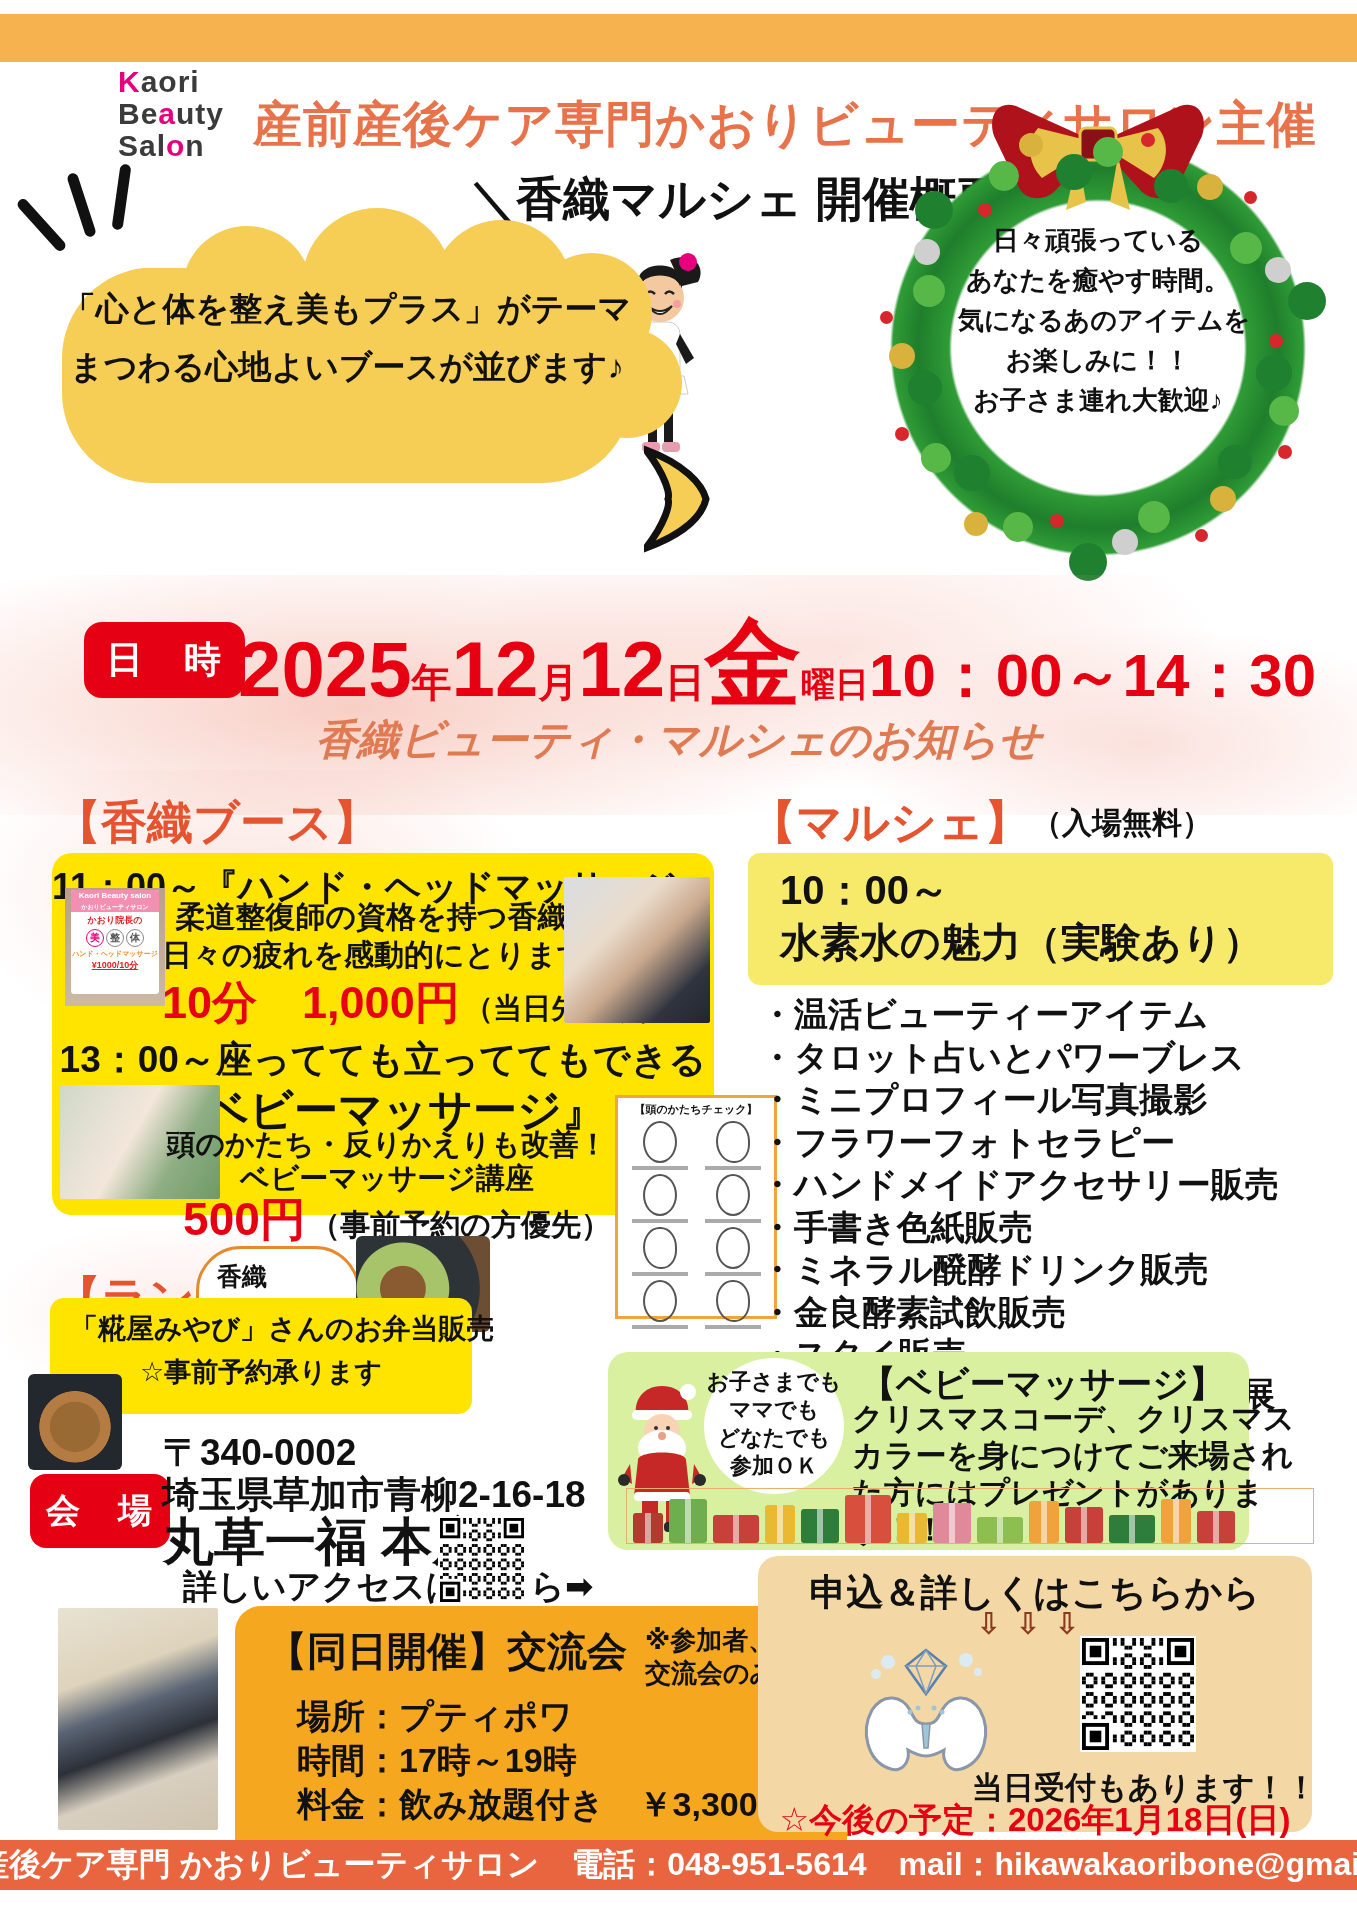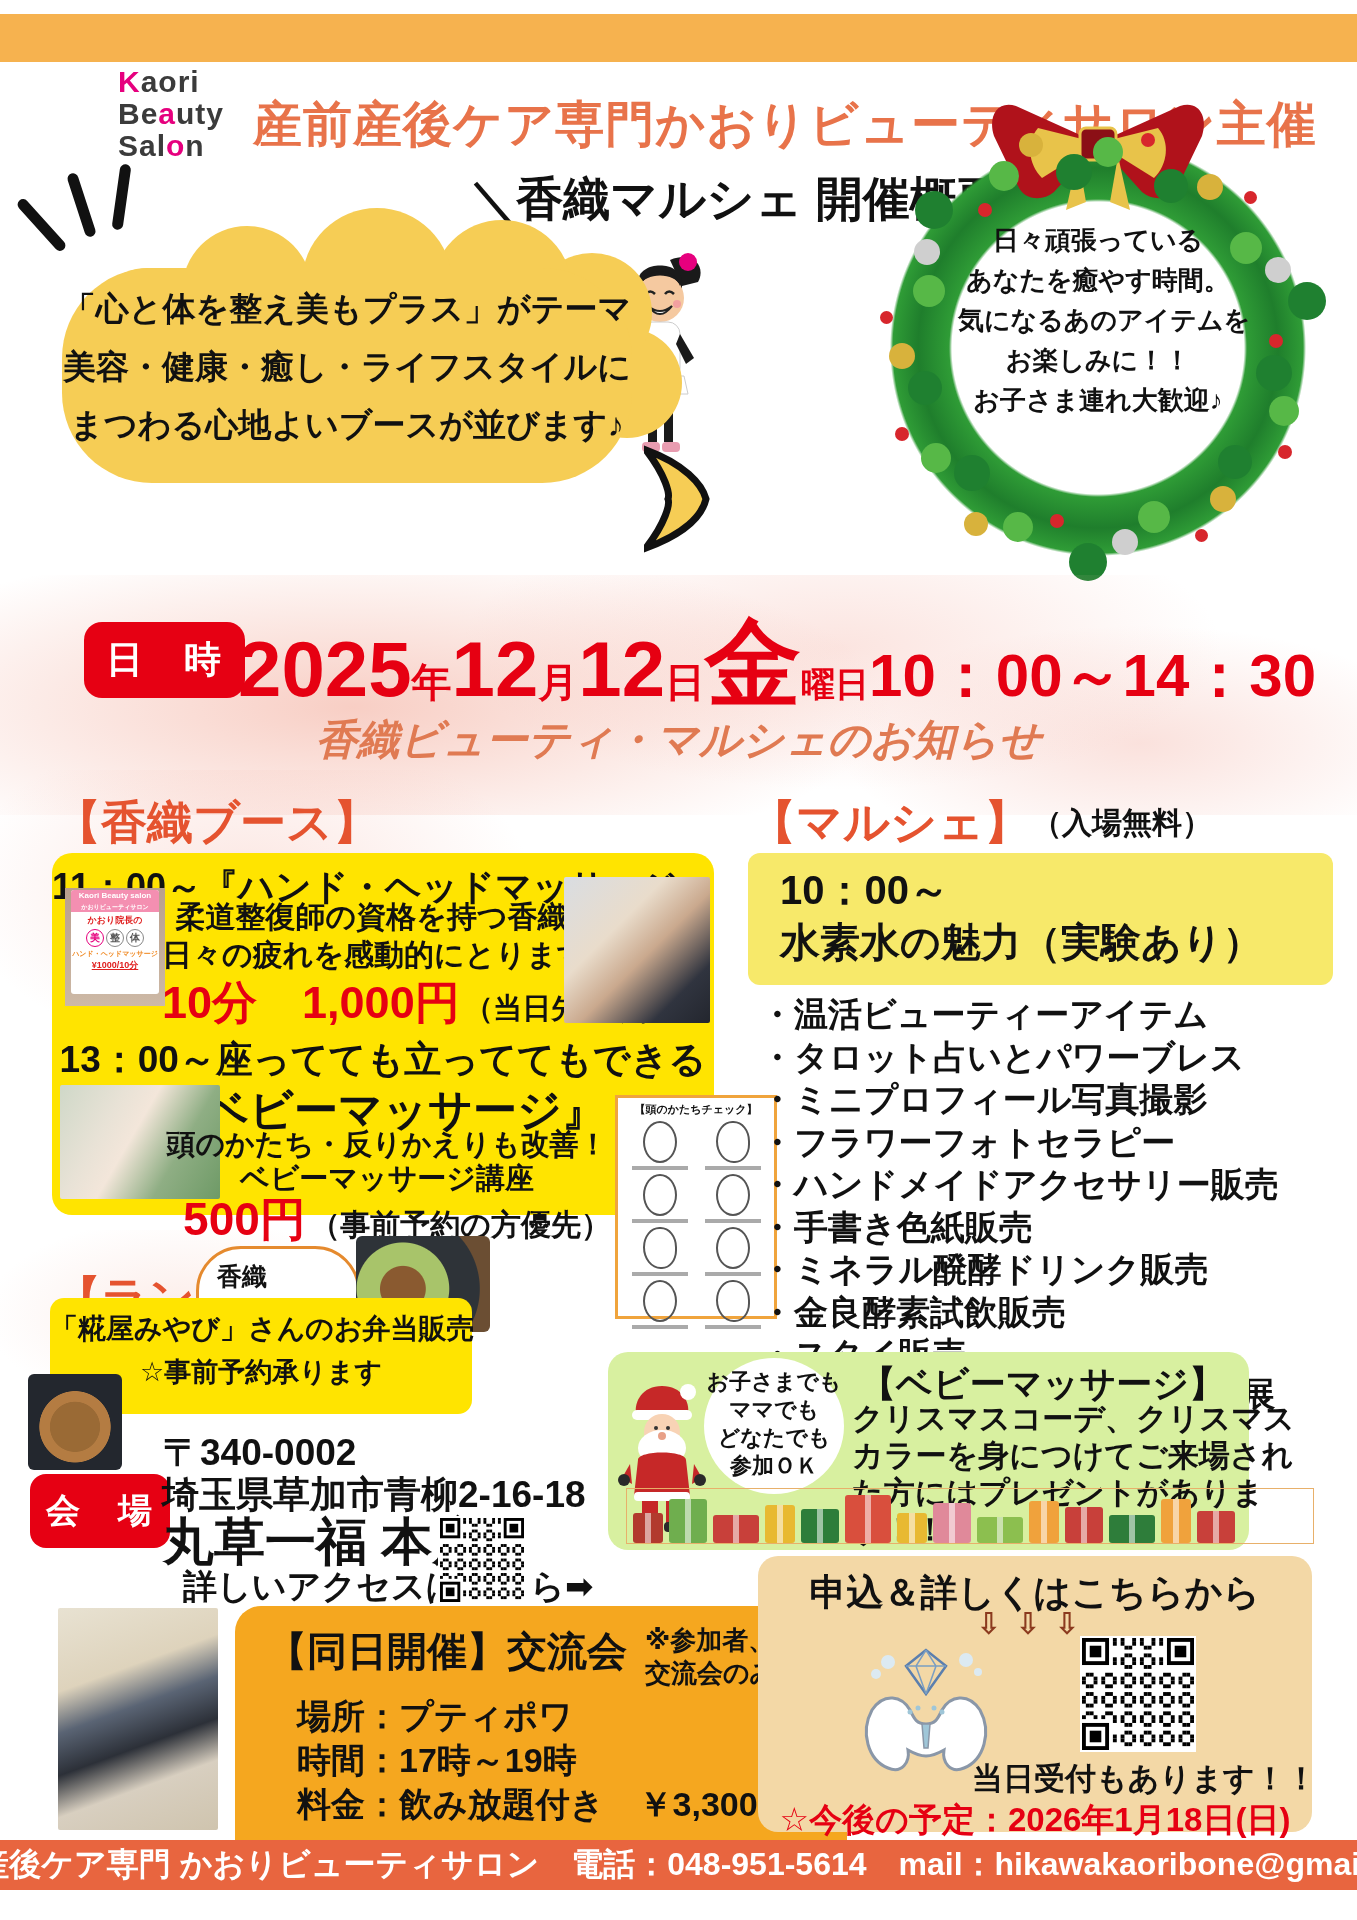--- a/index.html
+++ b/index.html
@@ -240,7 +240,6 @@
     <div class="bubble-core"></div>
     <div class="bubble-text">
         <div class="bubble-line">「心と体を整え美もプラス」がテーマ</div>
-        <div class="bubble-line">美容・健康・癒し・ライフスタイルに</div>
         <div class="bubble-line">まつわる心地よいブースが並びます♪</div>
       </div>
     <div class="bubble-tail">

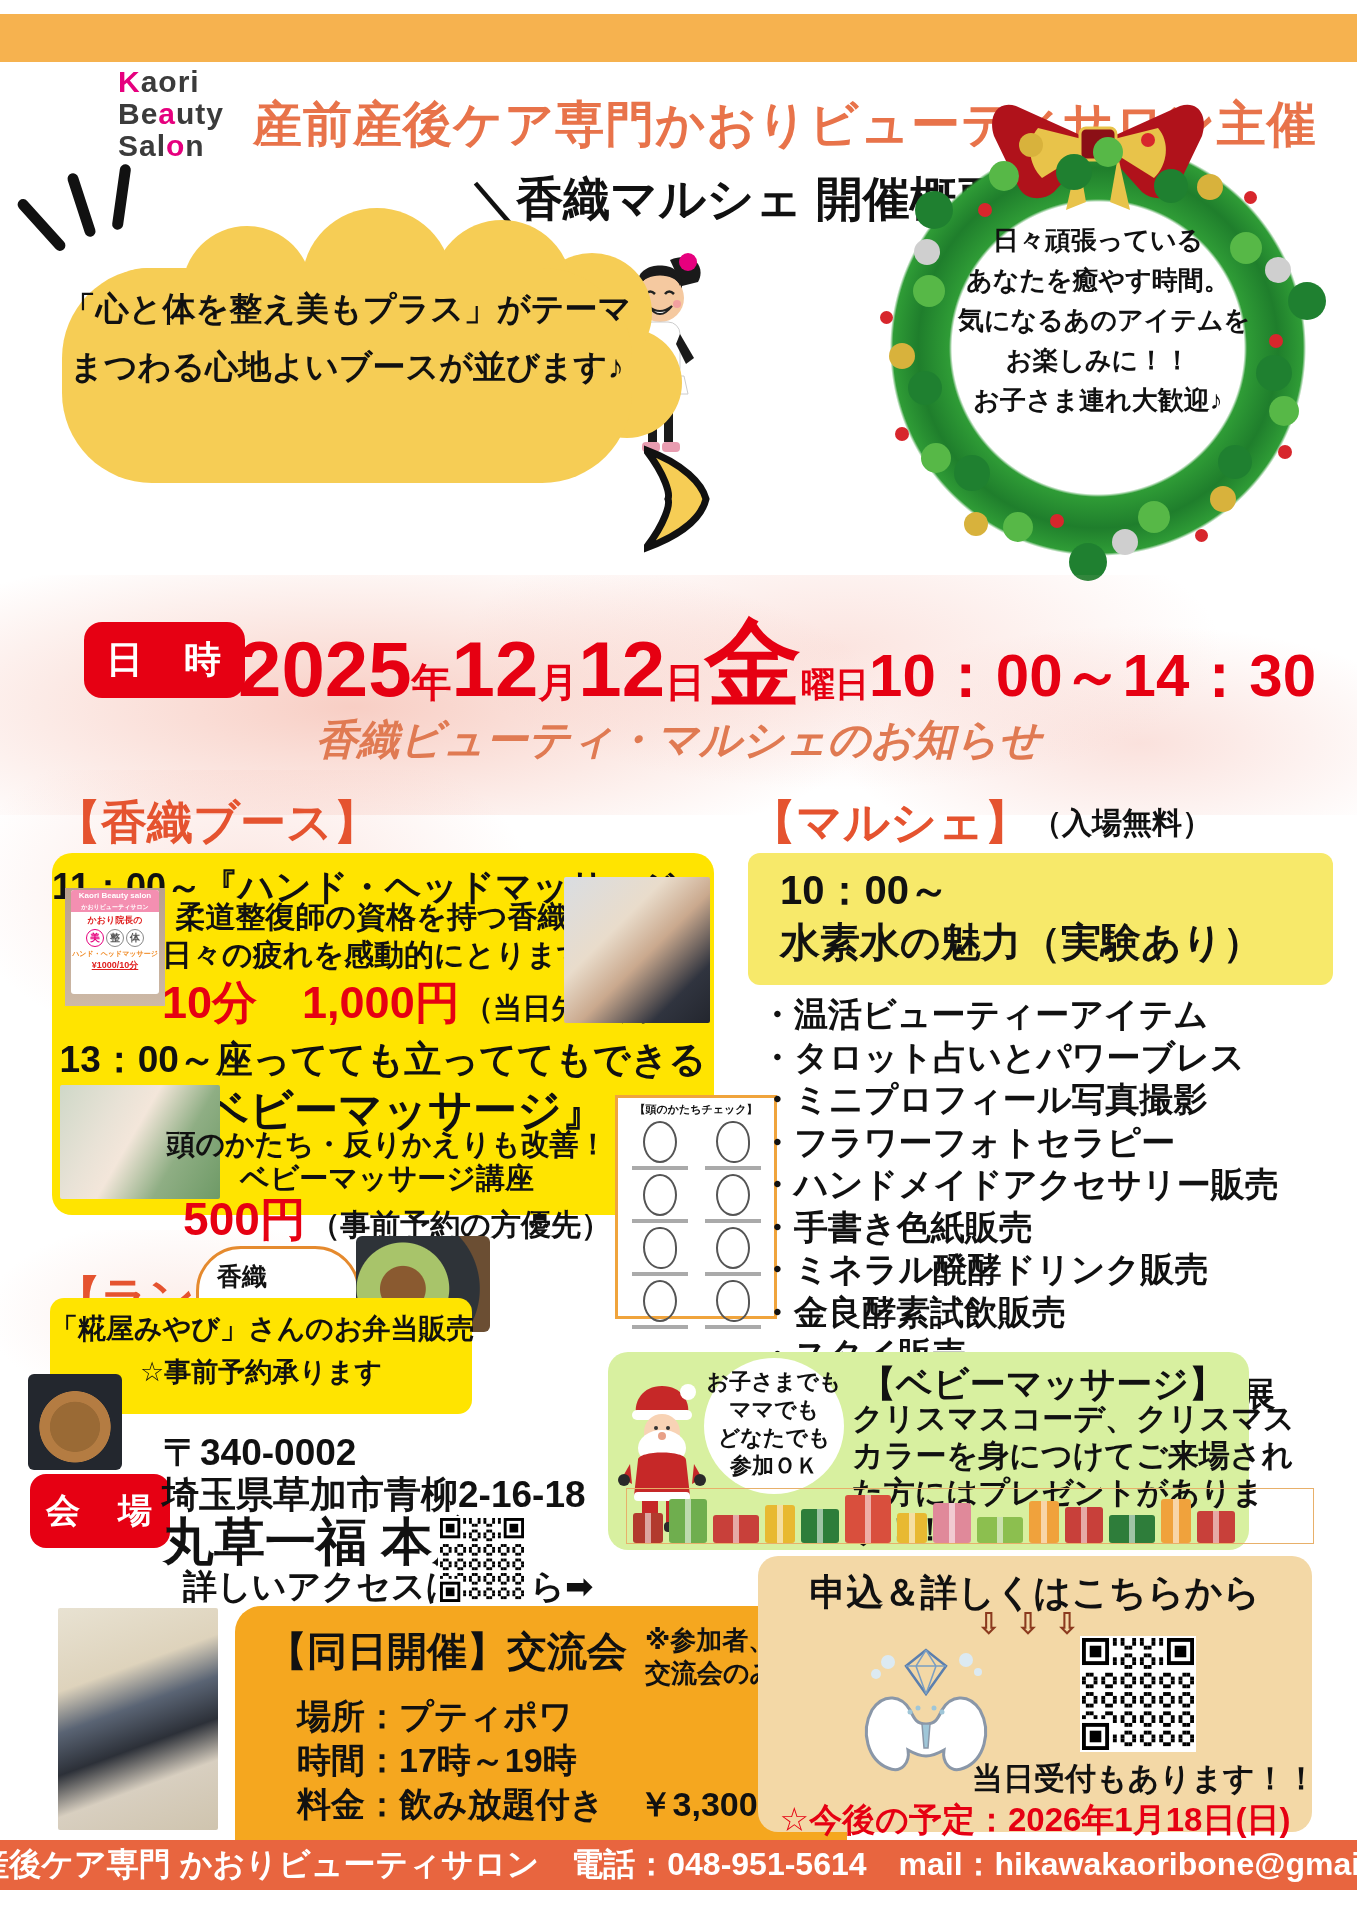--- a/index.html
+++ b/index.html
@@ -94,7 +94,7 @@
   .lunch-bubble{position:absolute;left:196px;top:1246px;width:158px;height:100px;background:#fff;border:3px solid #E58A2E;border-radius:45px;}
   .lb-text{position:absolute;left:18px;top:10px;font-size:25px;font-weight:900;line-height:34px;white-space:nowrap;}
   .lunch-box{position:absolute;left:50px;top:1298px;width:422px;height:116px;background:#FFE400;border-radius:14px;text-align:center;}
-  .lb1{margin-top:12px;font-size:28px;font-weight:900;white-space:nowrap;}
+  .lb1{margin-top:12px;font-size:28px;font-weight:900;white-space:nowrap;padding-left:20px;}
   .lb2{margin-top:6px;font-size:27px;font-weight:900;}
 
   

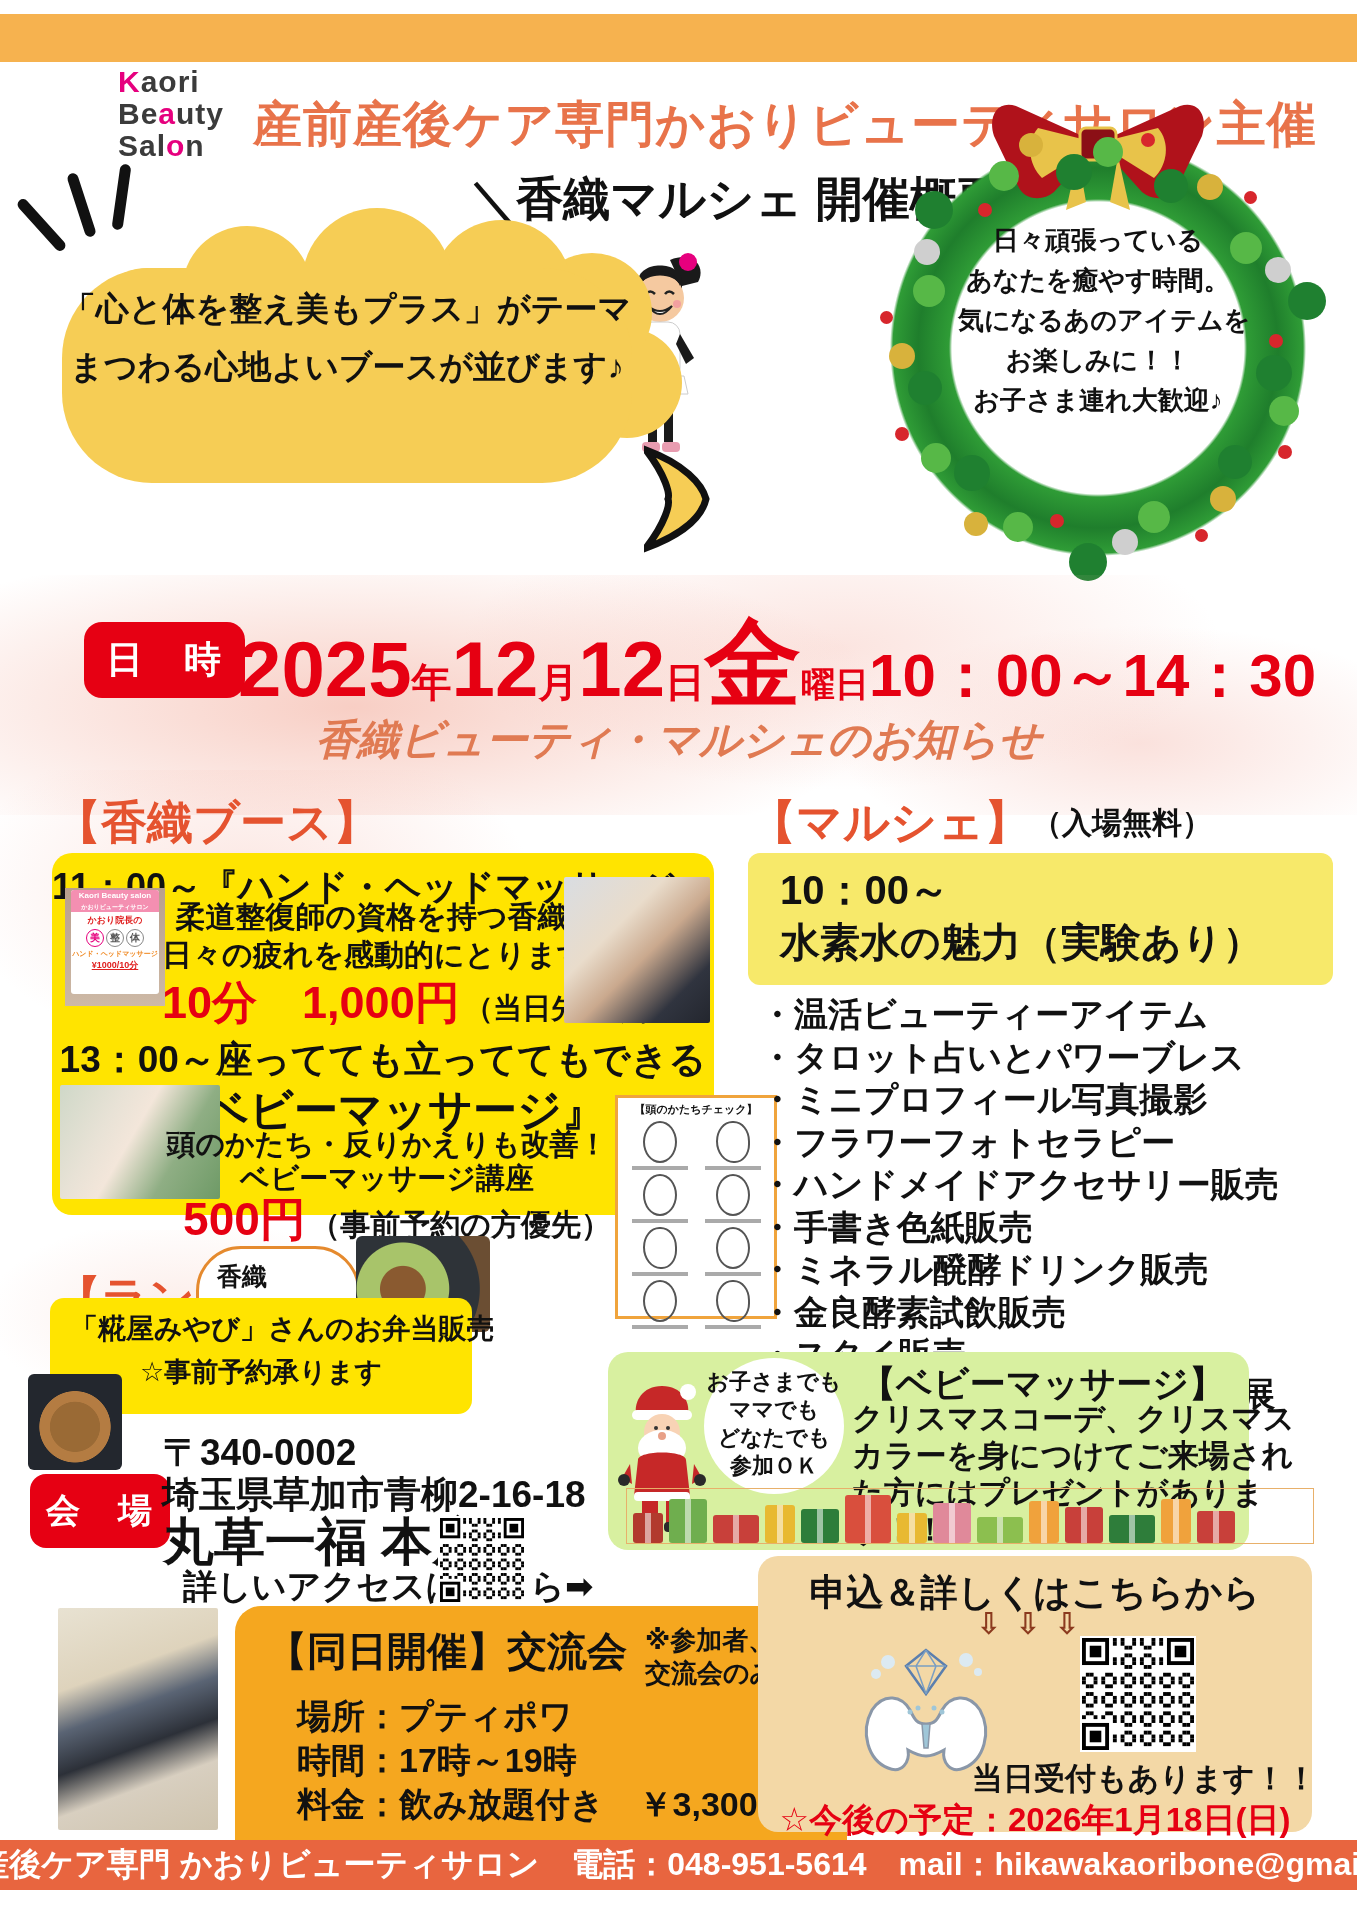--- a/index.html
+++ b/index.html
@@ -129,7 +129,7 @@
   .apply-box{position:absolute;left:758px;top:1556px;width:554px;height:276px;background:#F3D8A6;border-radius:20px;}
   .ap-title{position:absolute;left:0;top:12px;width:554px;text-align:center;font-size:37px;font-weight:900;white-space:nowrap;}
   .ap-arrows{position:absolute;left:0;top:50px;width:554px;text-align:center;font-size:30px;font-weight:700;color:#8B3A1E;letter-spacing:14px;}
-  .ap-note{position:absolute;left:214px;top:202px;width:340px;text-align:center;font-size:31px;font-weight:900;white-space:nowrap;}
+  .ap-note{position:absolute;left:214px;top:211px;width:340px;text-align:center;font-size:31px;font-weight:900;white-space:nowrap;}
   .ap-sched{position:absolute;left:0;top:242px;width:554px;text-align:center;font-size:33px;font-weight:900;color:#E60012;white-space:nowrap;}
   .pelvis{position:absolute;left:100px;top:84px;}
 

